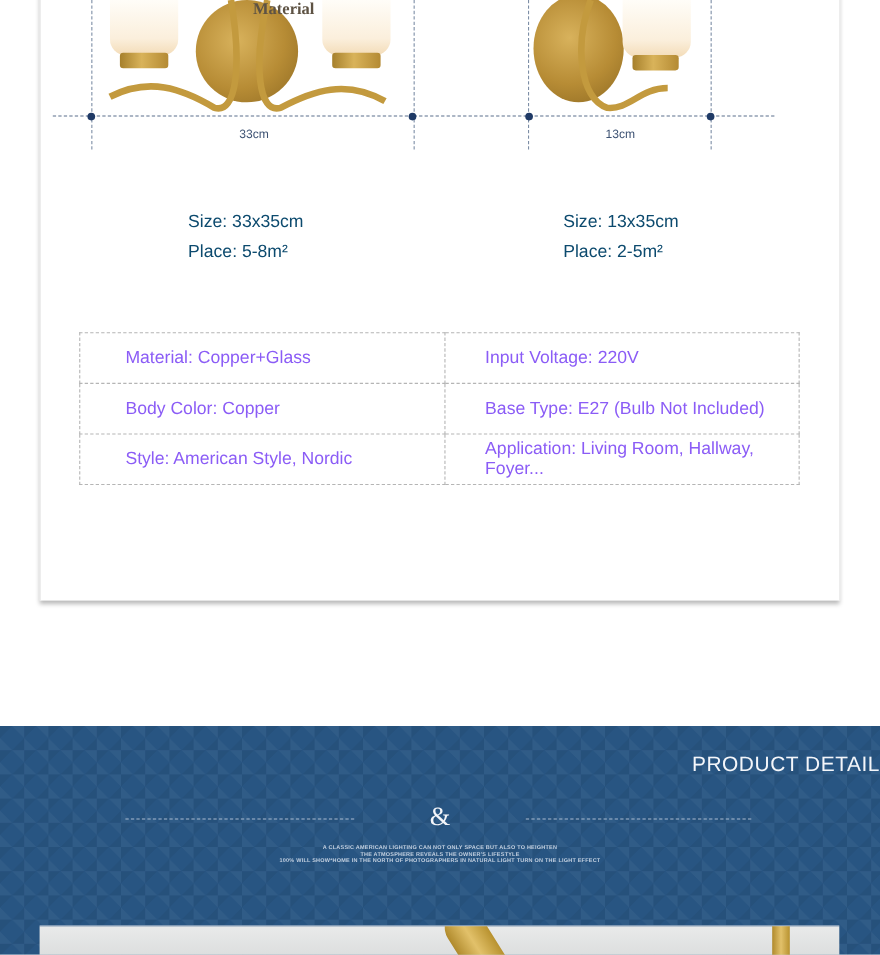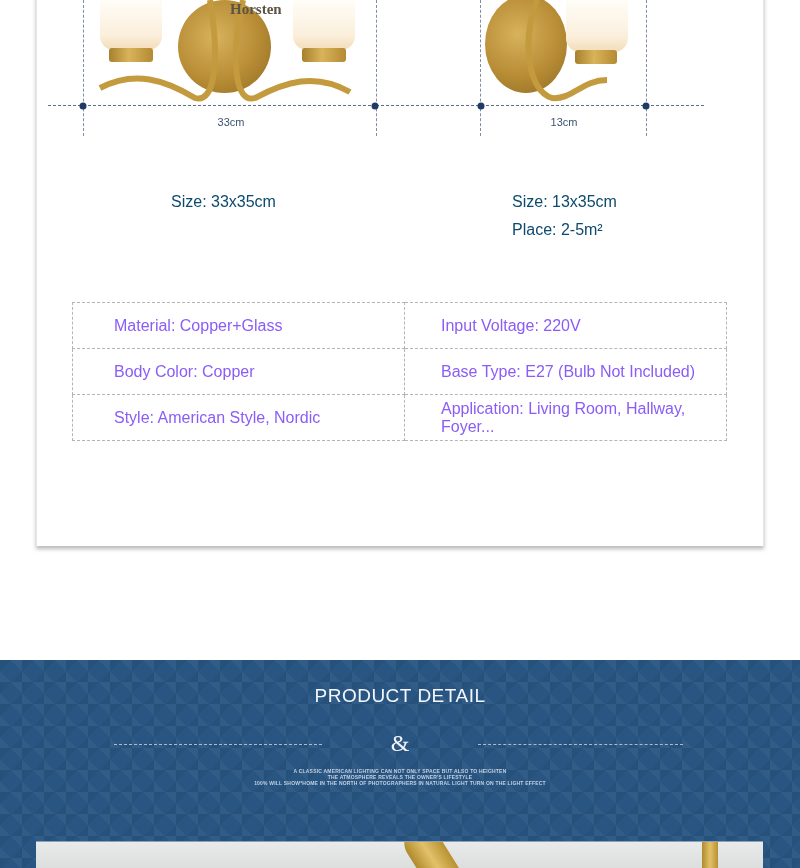--- a/index.html
+++ b/index.html
@@ -112,7 +112,7 @@
     <path d="M5 88 C40 70, 70 80, 100 98 C120 104, 125 60, 115 0" stroke="#c39a3e" stroke-width="6" fill="none"></path>
     <path d="M255 92 C220 72, 190 82, 160 98 C140 104, 135 60, 148 0" stroke="#c39a3e" stroke-width="6" fill="none"></path>
   </svg>
-  <div class="watermark" style="left:135px;top:1px;">Horsten</div>
+  <div class="watermark" style="left:135px;top:1px;">Material</div>
 </div>
 
 <div class="lamp" style="left:482px;top:0;width:160px;height:105px;">

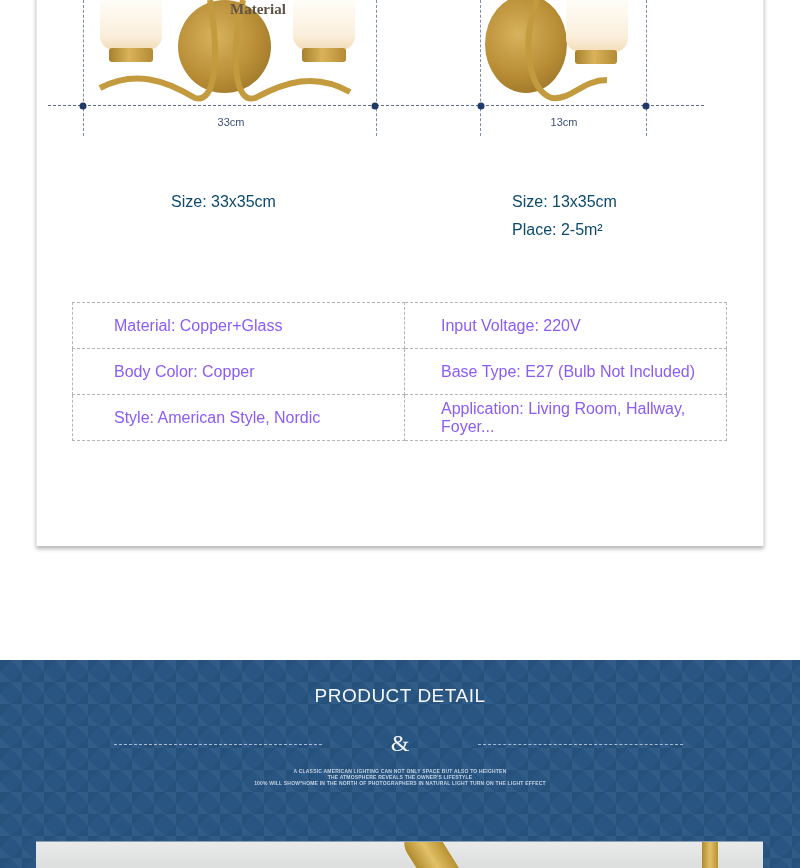--- a/index.html
+++ b/index.html
@@ -139,6 +139,7 @@
 
 <div class="spec-text" style="left:171px;top:188px;">
   <div>Size: 33x35cm</div>
+  <div>Place: 5-8m²</div>
 </div>
 <div class="spec-text" style="left:512px;top:188px;">
   <div>Size: 13x35cm</div>

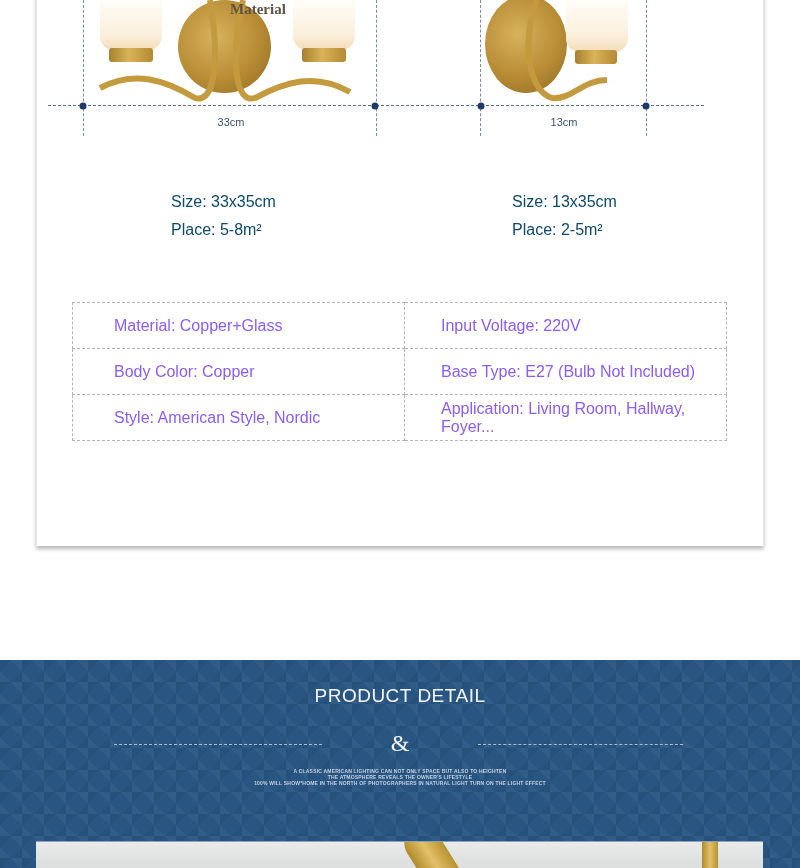--- a/index.html
+++ b/index.html
@@ -68,7 +68,7 @@
     background-size: 22px 22px;
   }
   .banner-title {
-    position: absolute; top: 25px; left: 0; width: 800px; text-align: center;
+    position: absolute; top: 25px; left: 0; width: 800px; text-align: right;
     color: #f4f6fa; font-size: 19px; letter-spacing: 0.5px;
   }
   .banner-rule {

